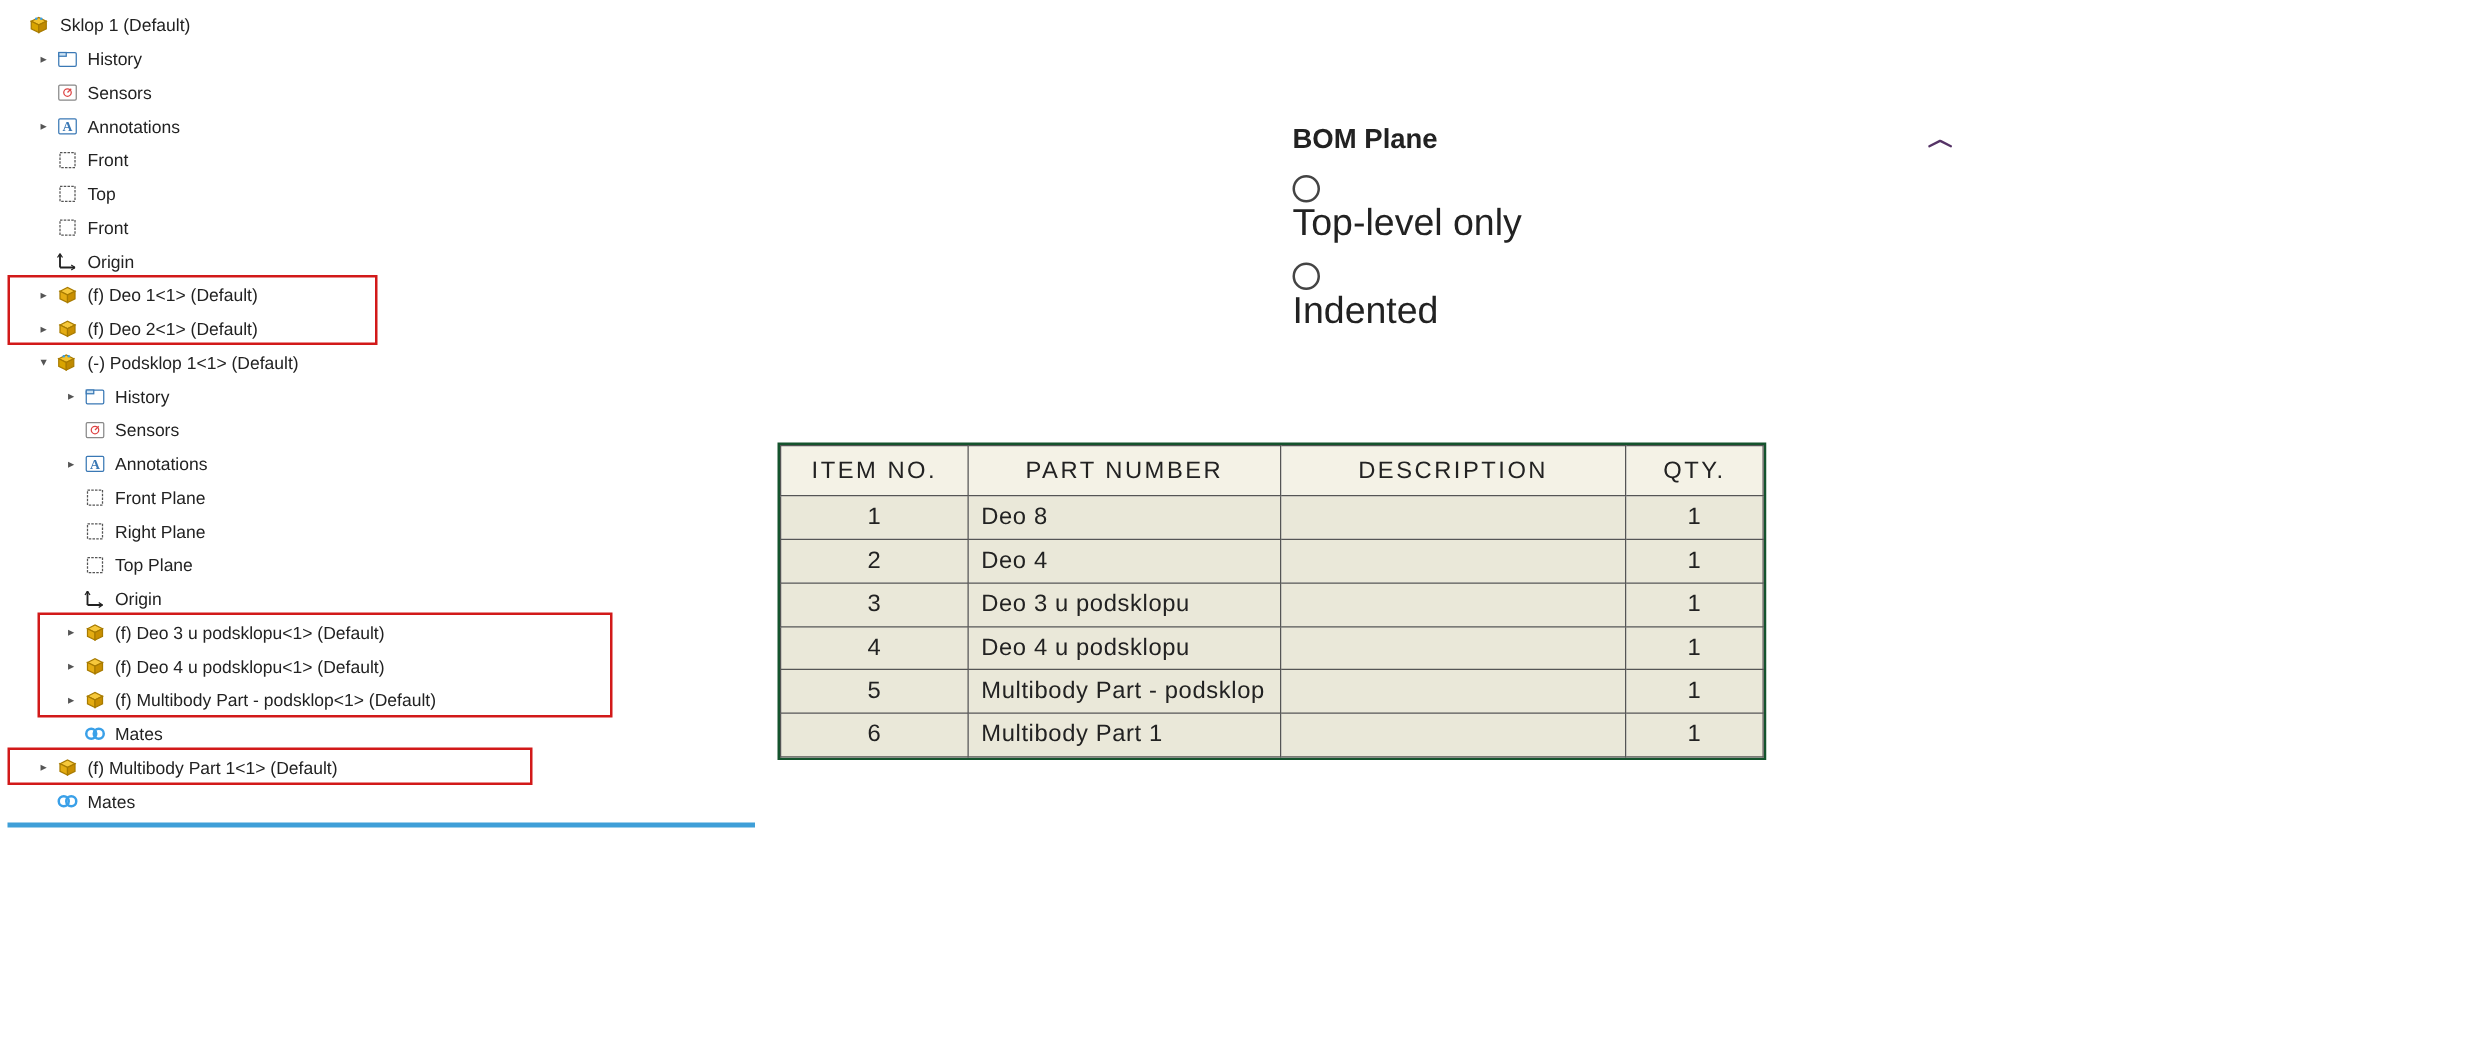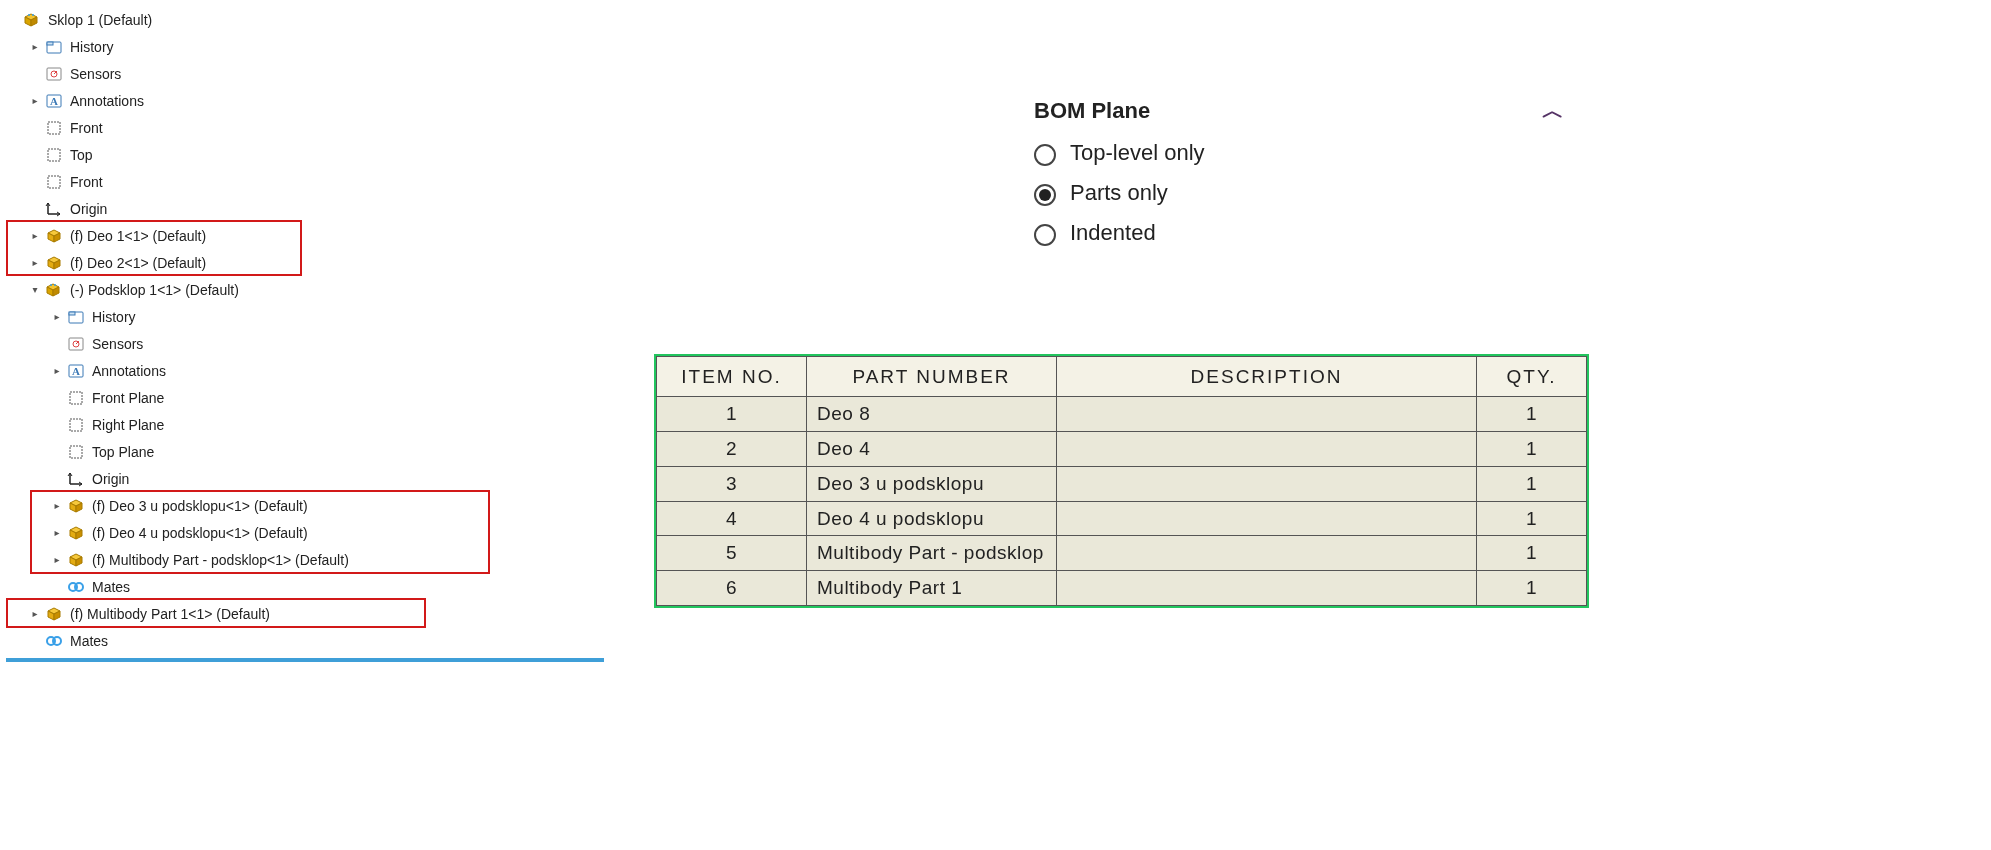--- a/index.html
+++ b/index.html
@@ -80,10 +80,11 @@
   }
   .bom-head .chev { color: #536; font-size: 22px; }
   .radio-row {
-    display: flex; align-items: flex-end;
-    font-size: 22px;
+    display: flex; align-items: flex-start;
+    font-size: 30px;
     margin: 14px 0;
     cursor: pointer;
+    flex-direction: column;
   }
   .radio-circle {
     width: 22px; height: 22px;

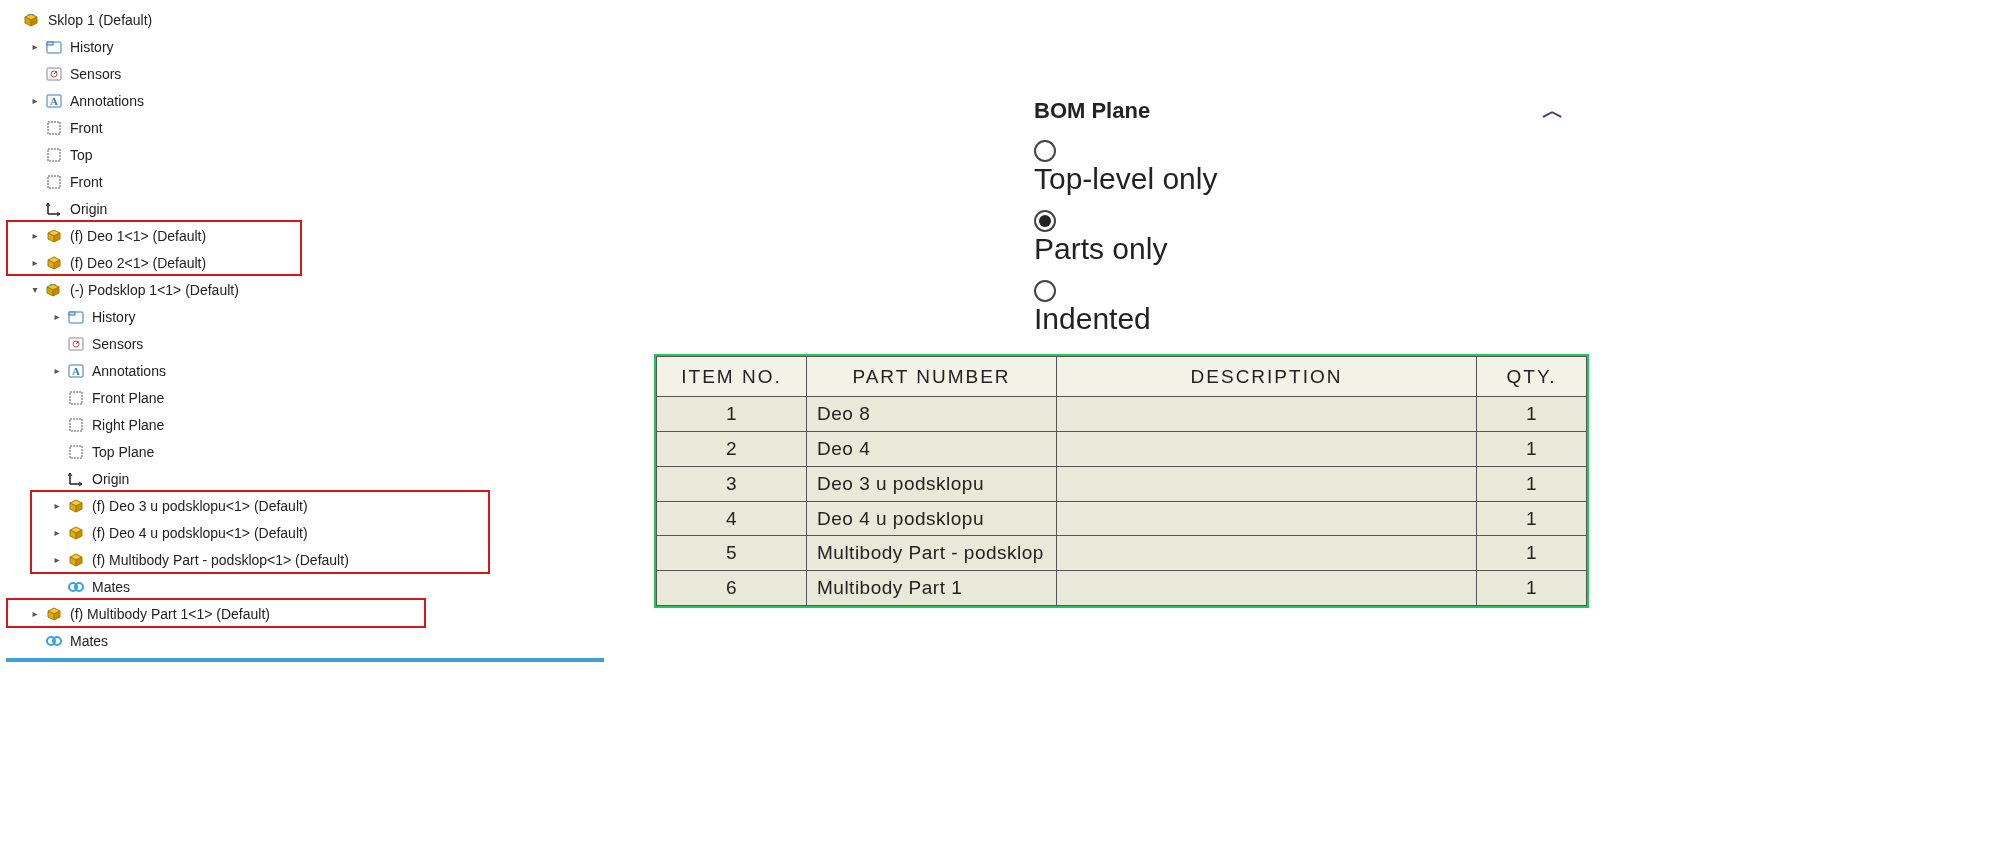--- a/index.html
+++ b/index.html
@@ -420,12 +420,6 @@
         <span>Top-level only</span>
       </div>
       <div class="radio-row">
-        <span class="radio-circle">
-            <span class="radio-dot"></span>
-          </span>
-        <span>Parts only</span>
-      </div>
-      <div class="radio-row">
         <span class="radio-circle"></span>
         <span>Indented</span>
       </div>

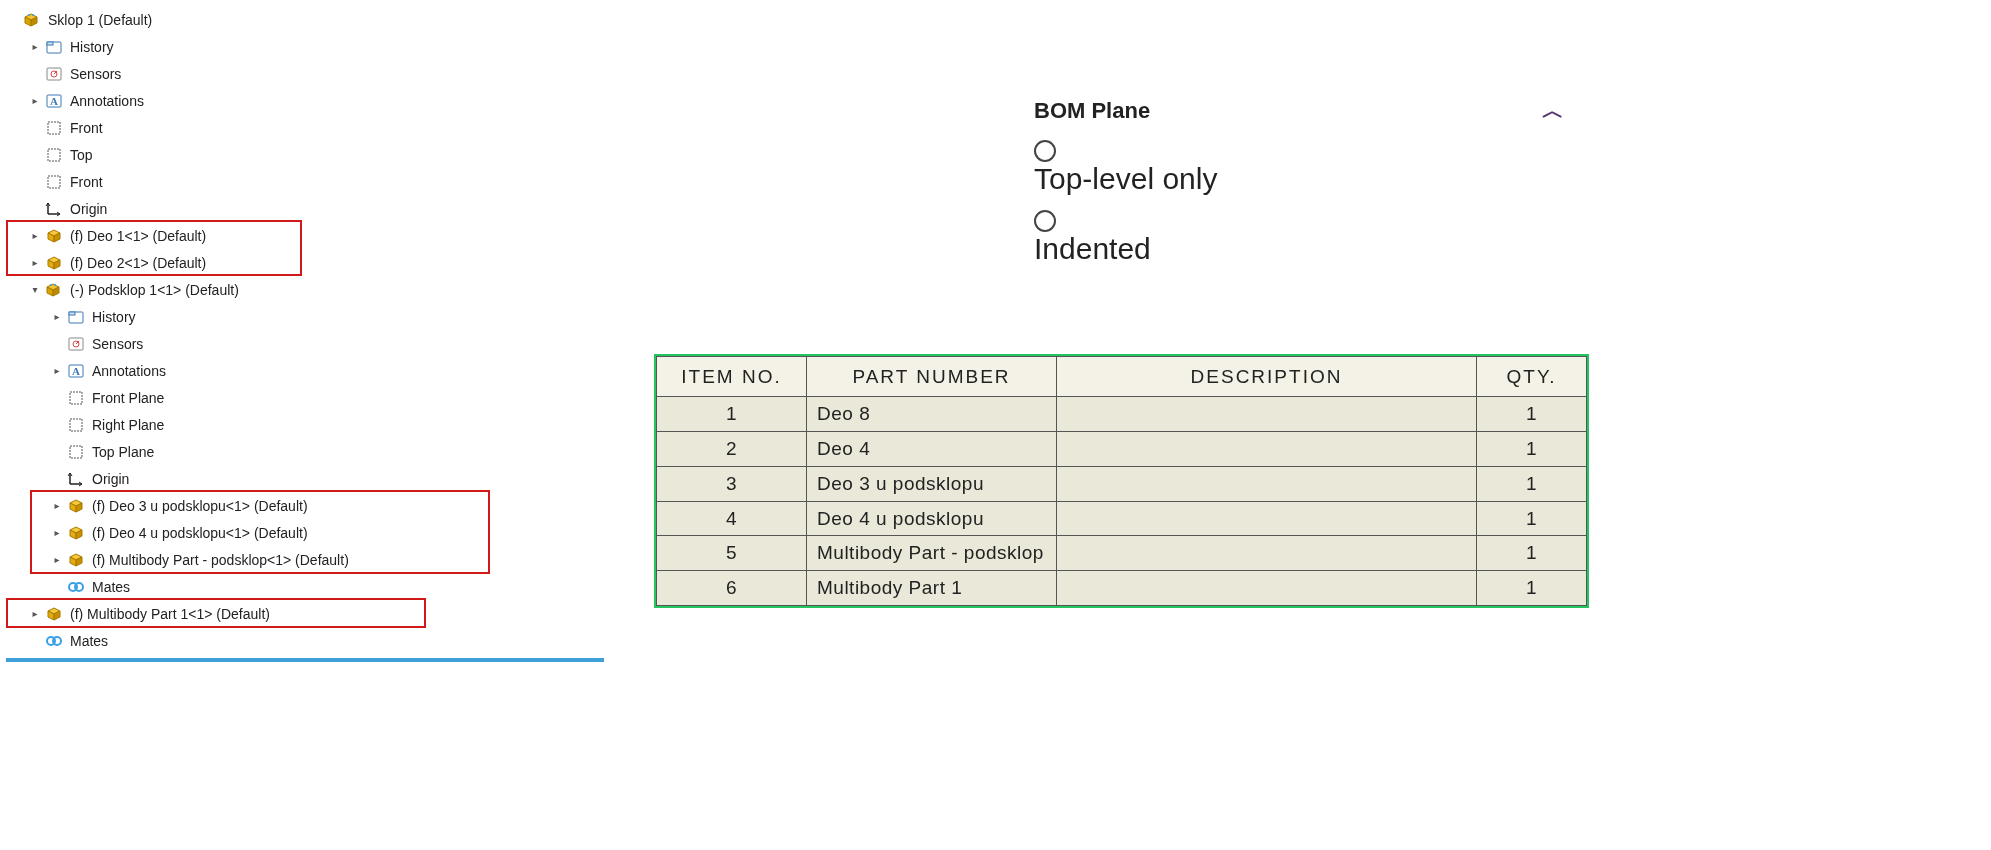--- a/index.html
+++ b/index.html
@@ -103,12 +103,11 @@
   .bom-table-wrap {
     position: absolute;
     left: 8px; top: 354px;
-    width: 935px;
-    border: 2px solid #22c55e;
+    width: 791px;
+    border: 2px solid #14532d;
     font-family: "Century Gothic", "Segoe UI", sans-serif;
     font-size: 19px;
     letter-spacing: 0.5px;
-    margin-left: 32px;
   }
   .bom-table { border-collapse: collapse; width: 100%; }
   .bom-table th, .bom-table td {

